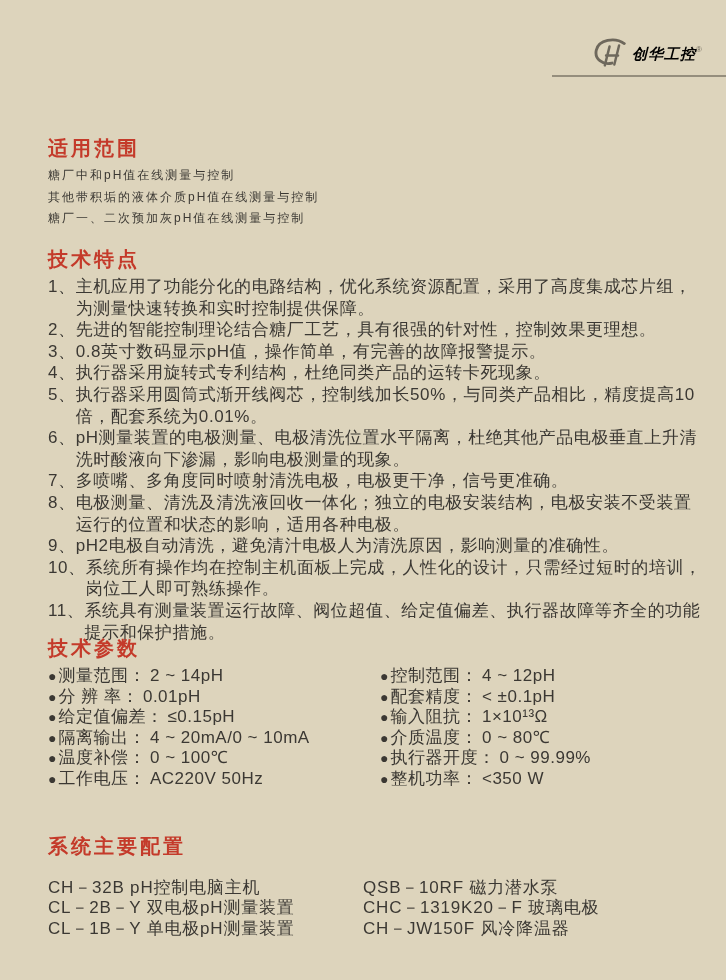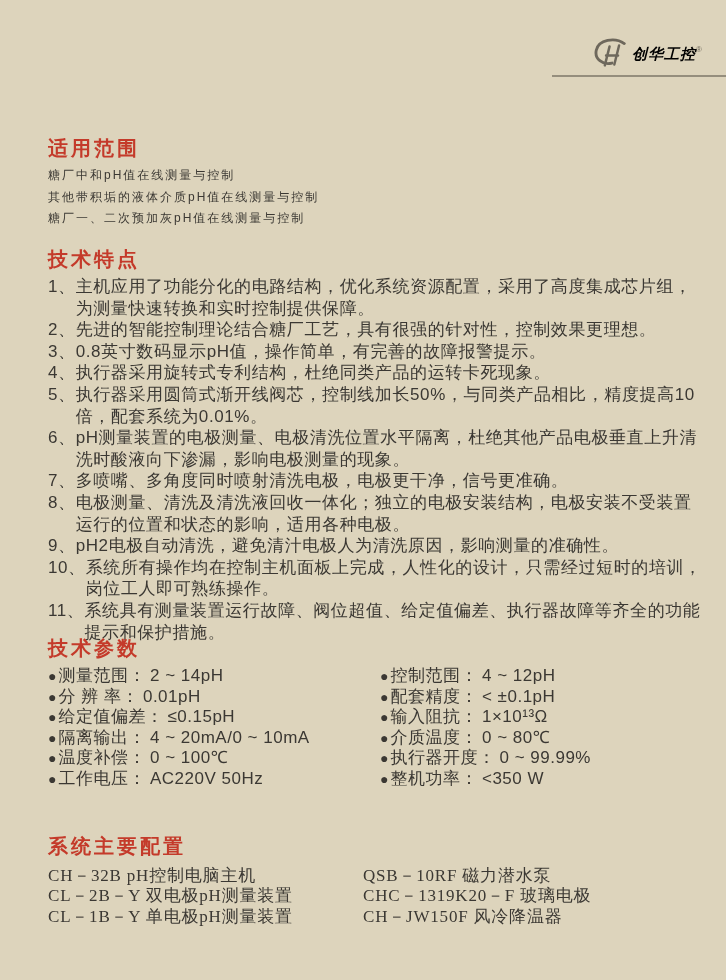--- a/index.html
+++ b/index.html
@@ -64,7 +64,7 @@
   .param-grid-spacer{height:124px;}
 
   .config-grid{position:relative;margin-top:8px;font-size:17px;line-height:20.4px;}
-  .config-col{position:absolute;top:0;font-family:Liberation Serif, serif;}
+  .config-col{position:absolute;top:12px;}
   .config-col-left{left:0;}
   .config-col-right{left:315px;}
   .config-item{white-space:nowrap;letter-spacing:0.8px;}

